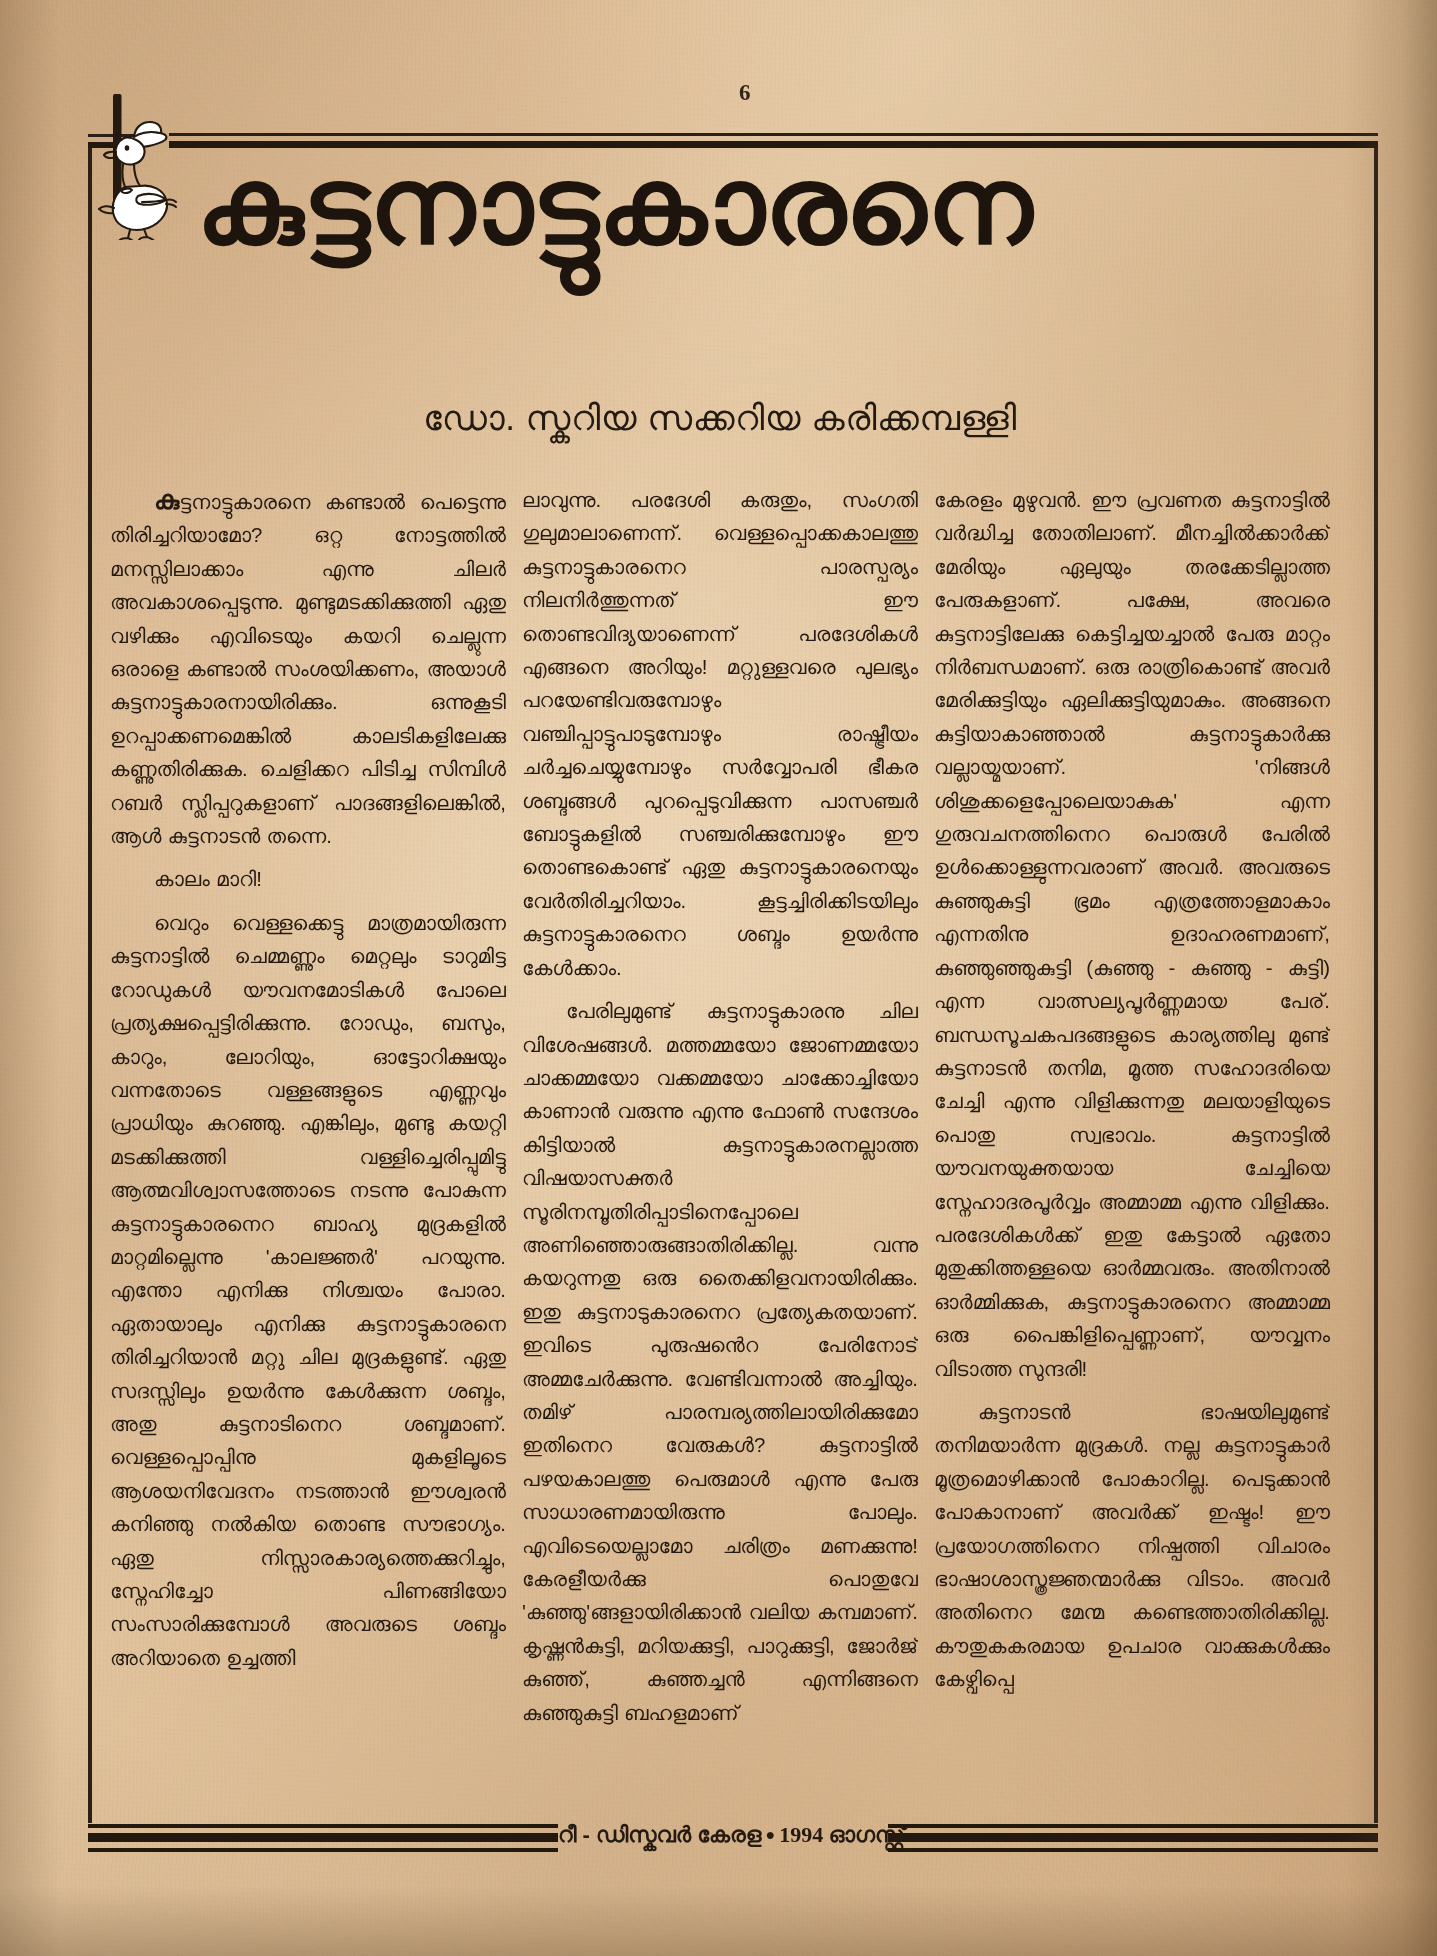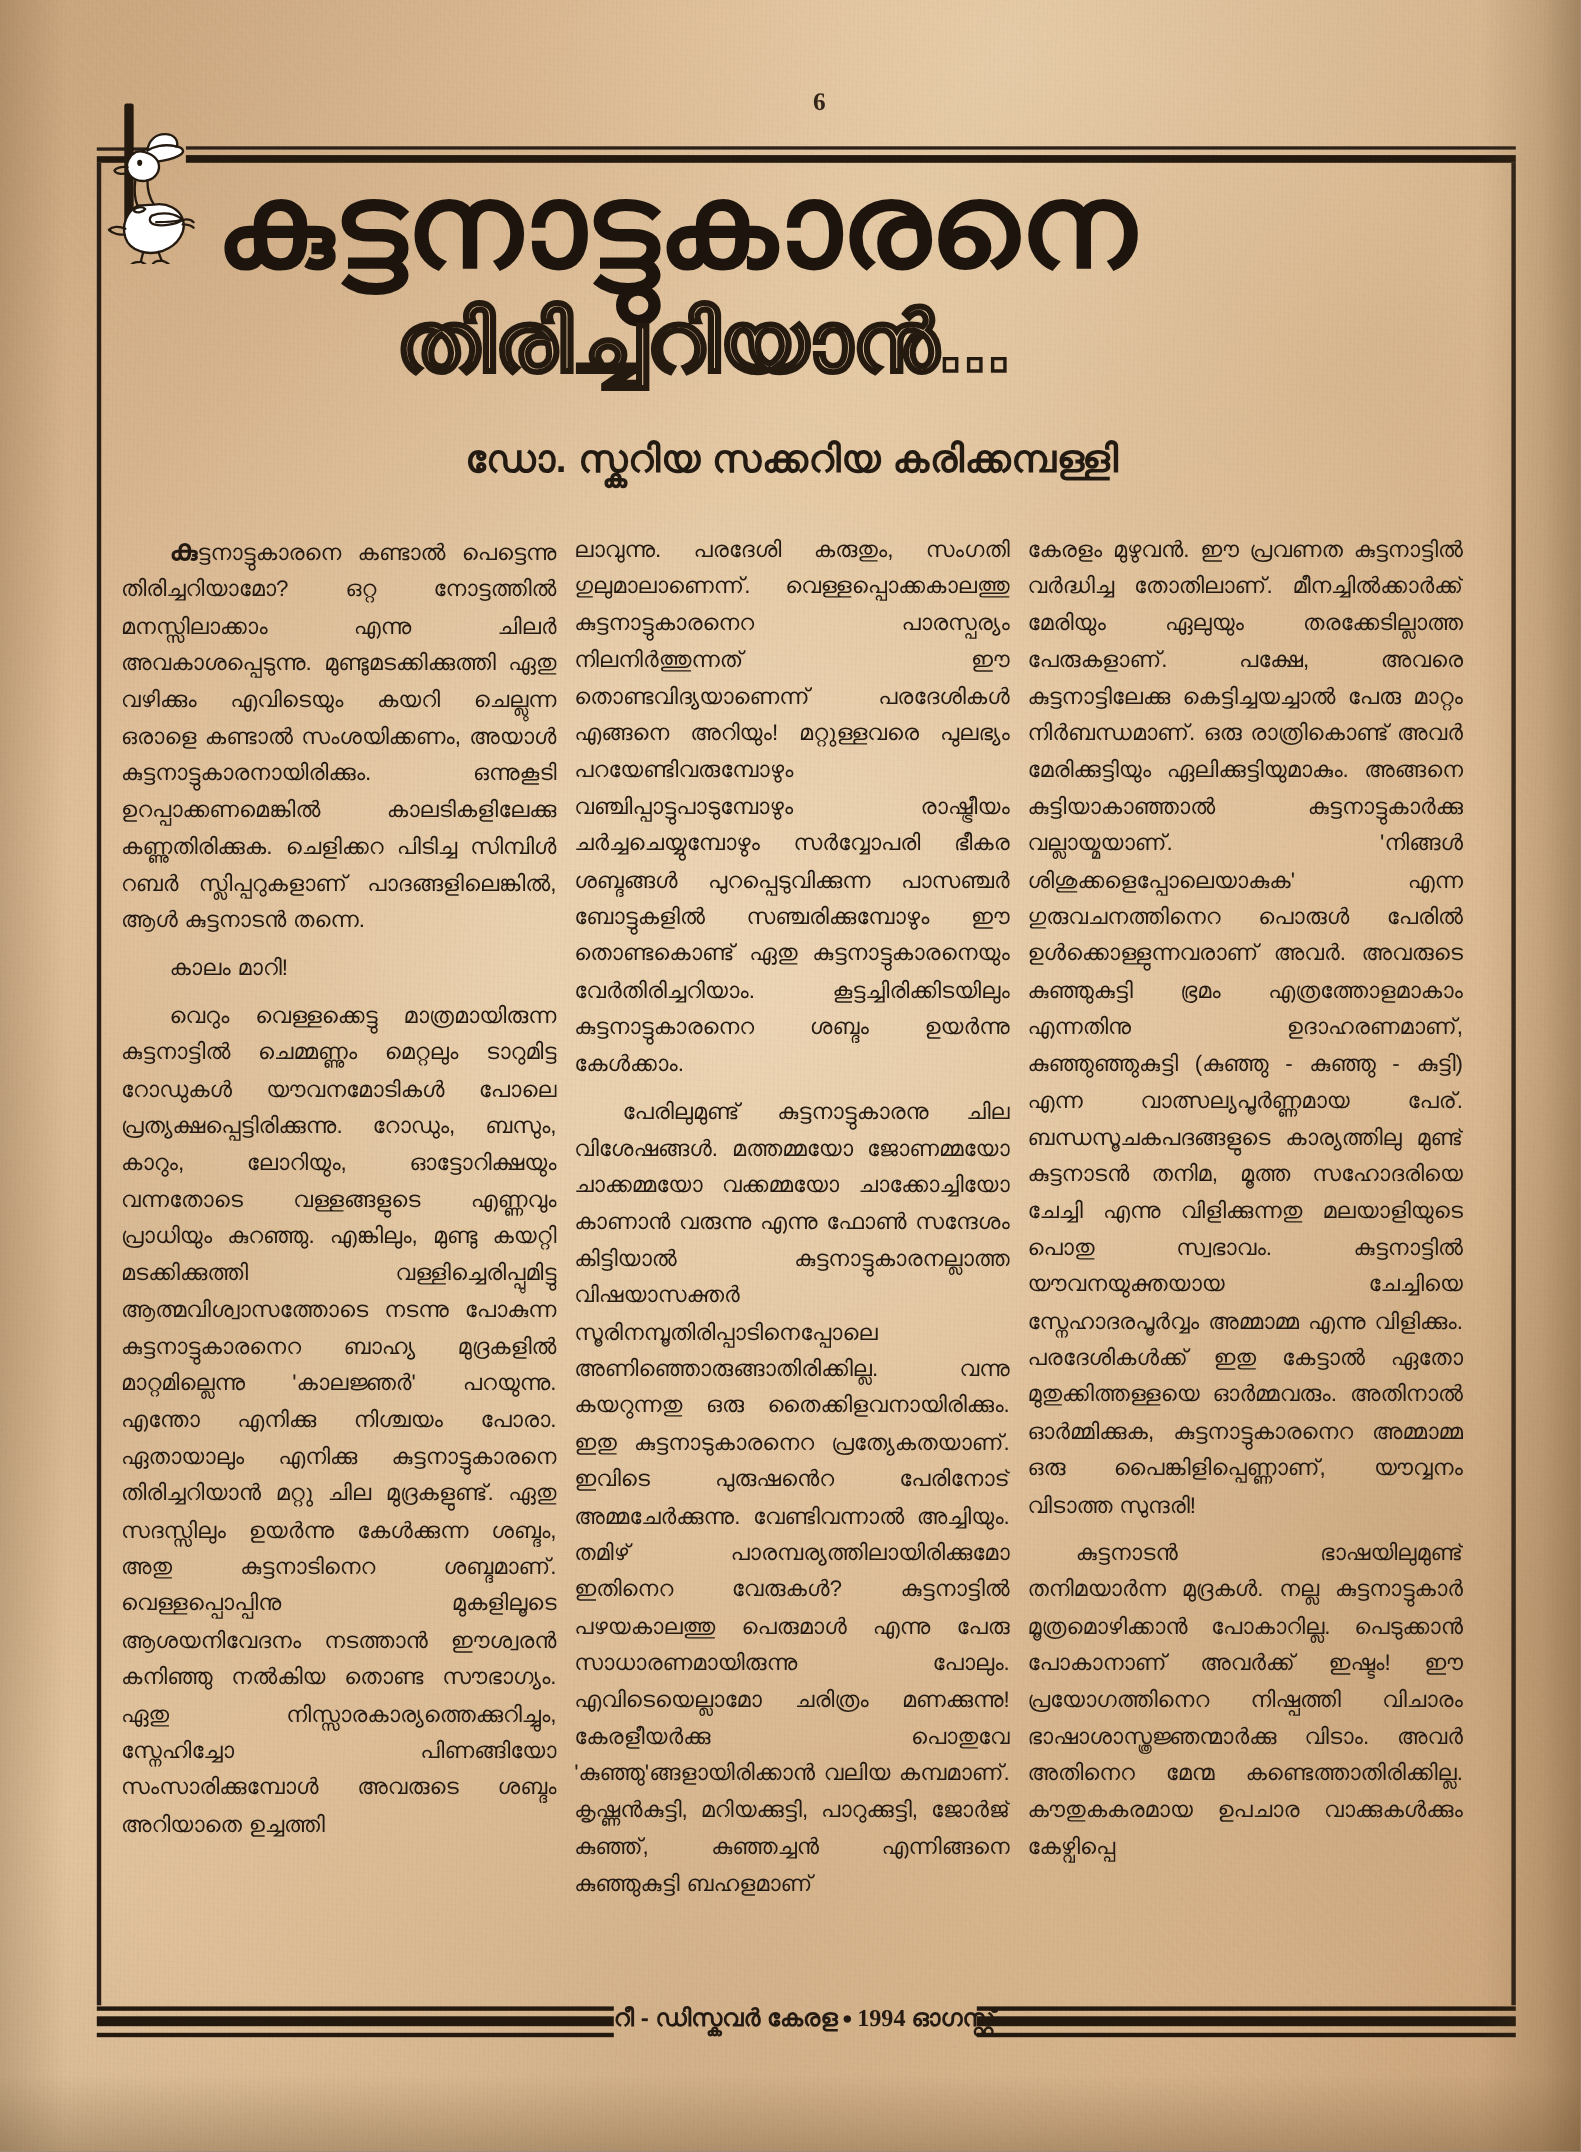--- a/index.html
+++ b/index.html
@@ -292,9 +292,6 @@
 
   <div id="headline-1">
     <span class="ml">കുട്ടനാട്ടുകാരനെ</span>
-  </div>
-  <div id="headline-2">
-    <span class="ml-outline">തിരിച്ചറിയാൻ...</span>
   </div>
 
   <div id="byline">ഡോ. സ്കറിയ സക്കറിയ കരിക്കമ്പള്ളി</div>

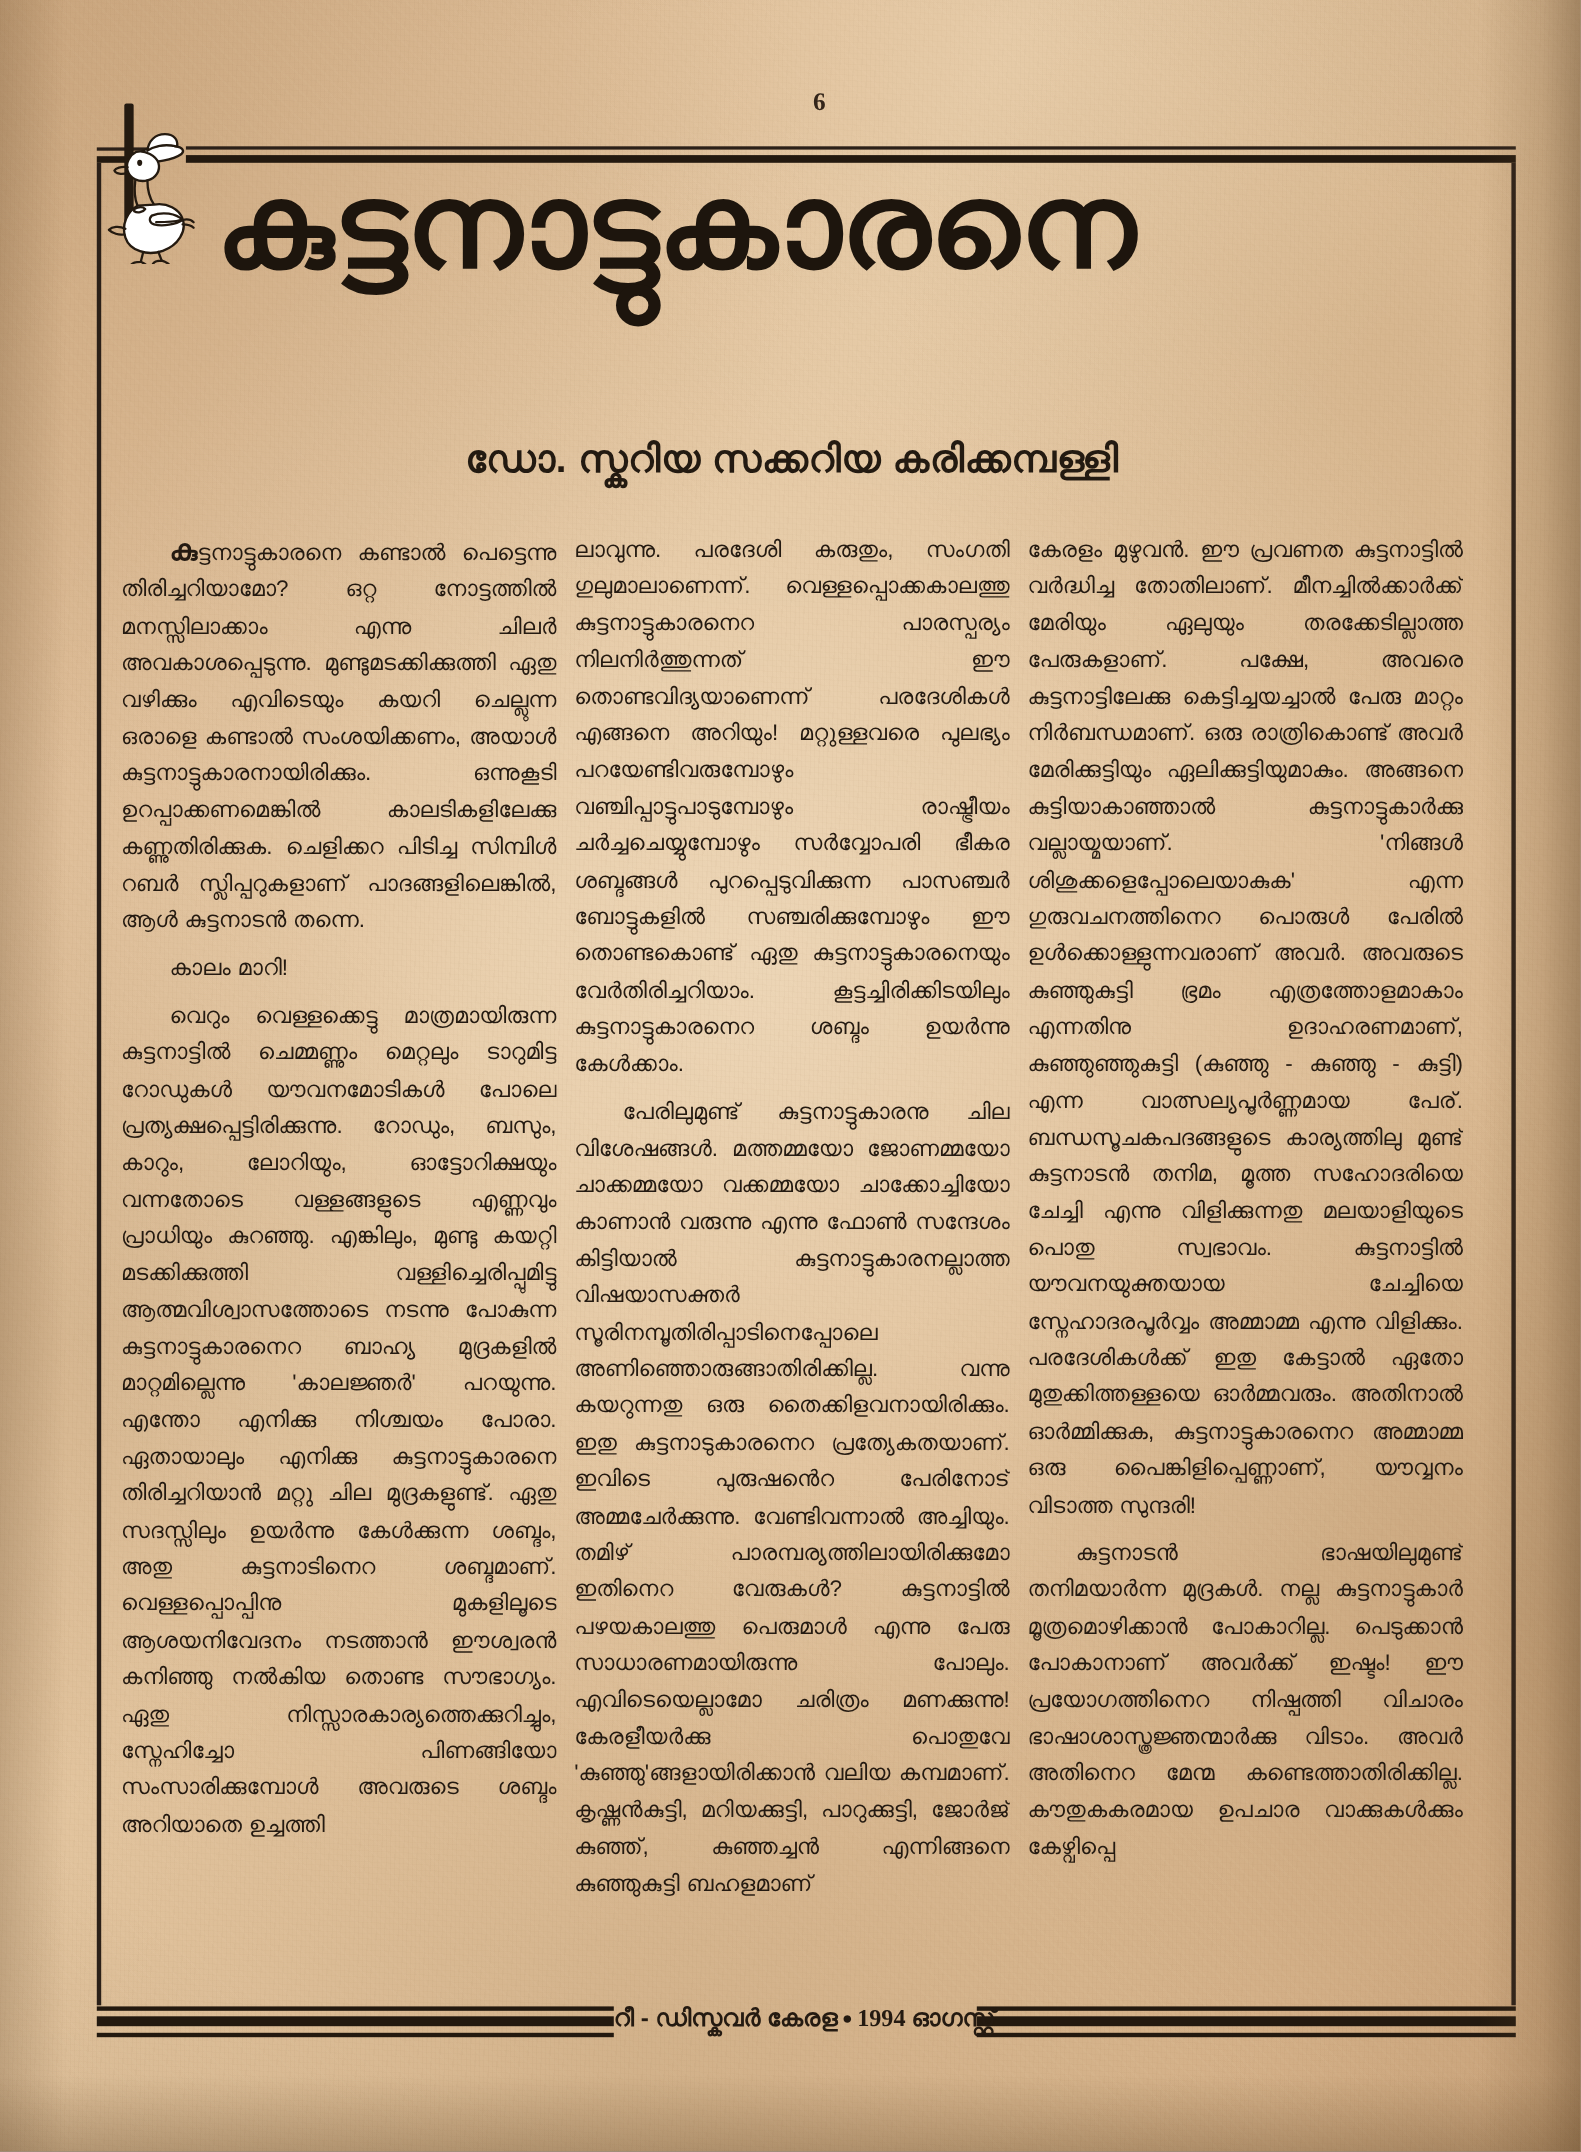--- a/index.html
+++ b/index.html
@@ -169,7 +169,7 @@
     text-align: center;
     font-family: "Liberation Sans", sans-serif;
     font-size: 35px;
-    font-weight: 700;
+    font-weight: 400;
     letter-spacing: .5px;
     color: #231a11;
   }

